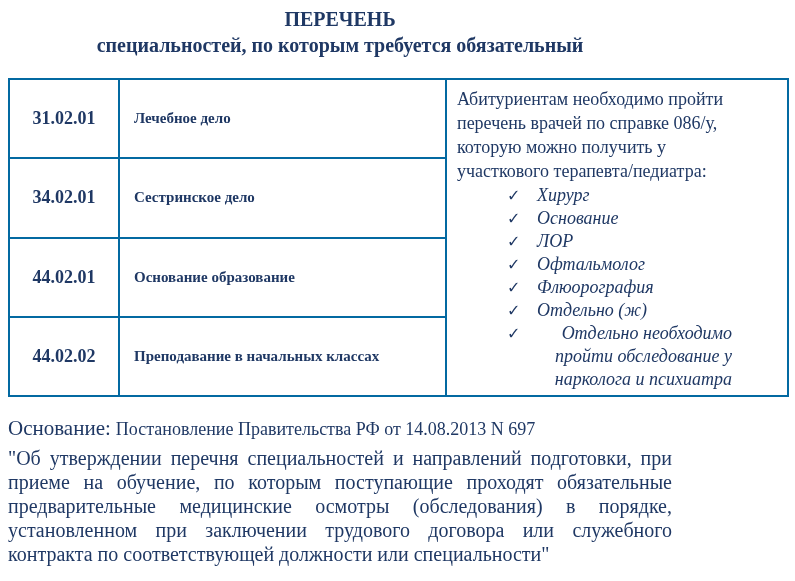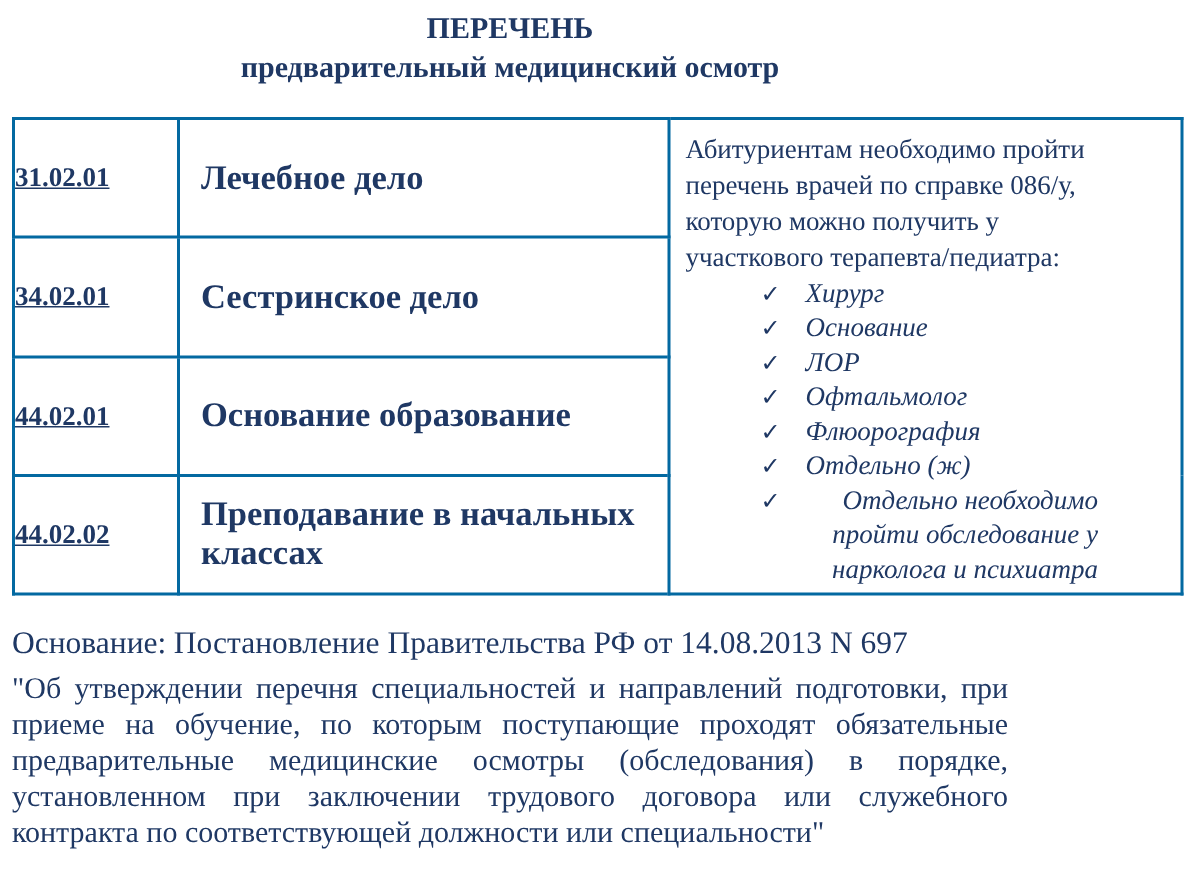--- a/index.html
+++ b/index.html
@@ -54,6 +54,7 @@
 
   <div class="title-block">
     <div class="title-line">ПЕРЕЧЕНЬ</div>
+    <div class="title-line">специальностей, по которым требуется обязательный</div>
     <div class="title-line">предварительный медицинский осмотр</div>
   </div>
 

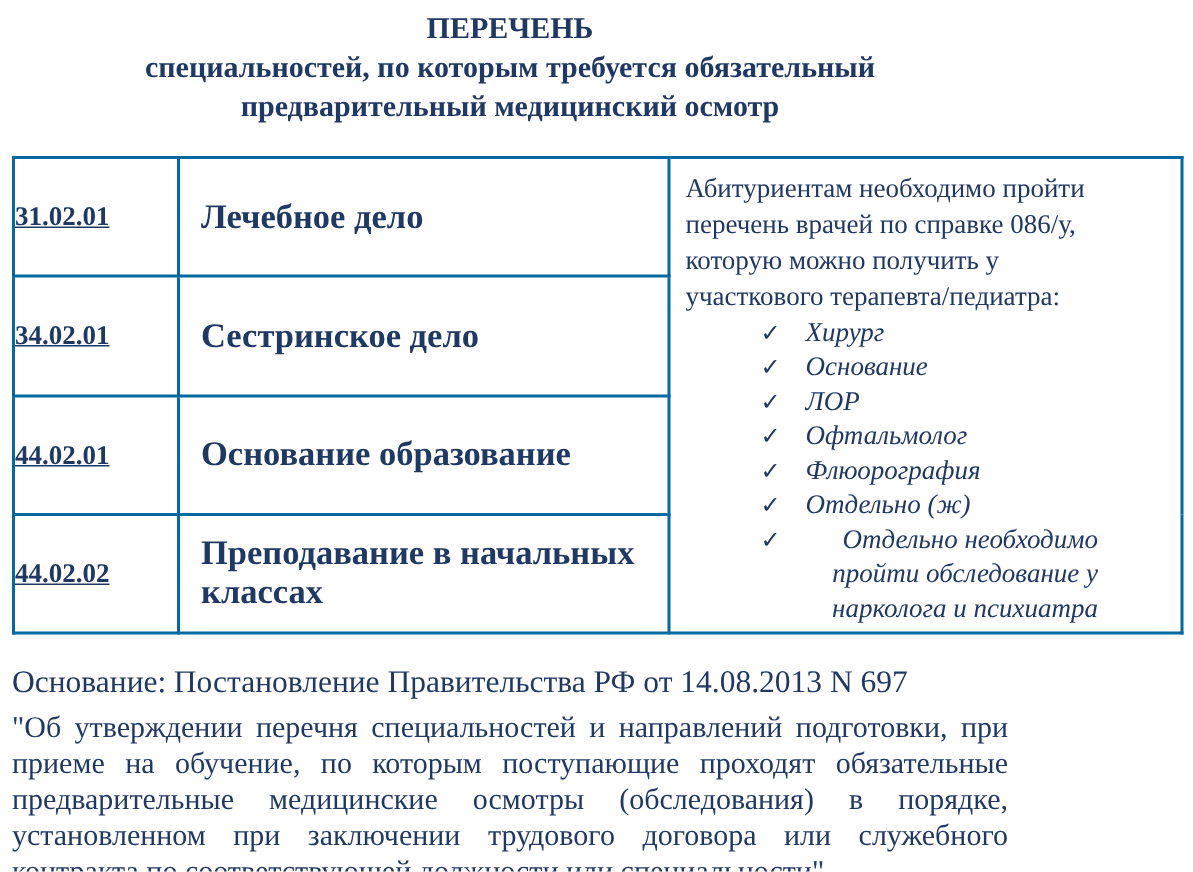--- a/index.html
+++ b/index.html
@@ -55,7 +55,6 @@
   <div class="title-block">
     <div class="title-line">ПЕРЕЧЕНЬ</div>
     <div class="title-line">специальностей, по которым требуется обязательный</div>
-    <div class="title-line">предварительный медицинский осмотр</div>
   </div>
 
   <table class="spec-table">

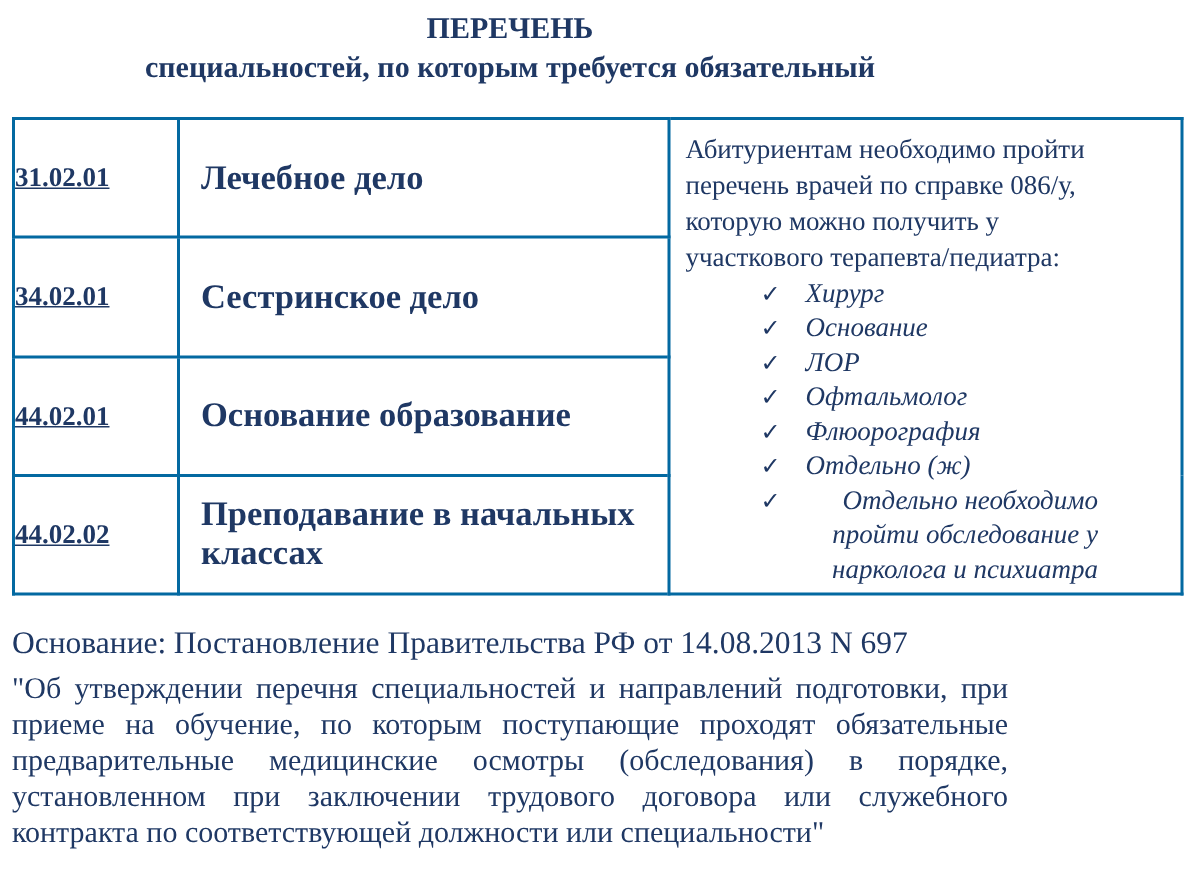--- a/index.html
+++ b/index.html
@@ -21,7 +21,7 @@
     width:779px; margin:20px 0 0 8px;
   }
   table.spec-table td { border:2px solid #0369a1; color:#1f3864; }
-  td.code-cell { width:110px; font-weight:bold; font-size:18px;text-decoration:underline; }
+  td.code-cell { width:110px; text-align:center; font-weight:bold; font-size:18px; }
   td.name-cell { width:327px; font-weight:bold; font-size:23px; padding-left:14px; padding-right:8px; }
   tr.spec-row { height:77px; }
 

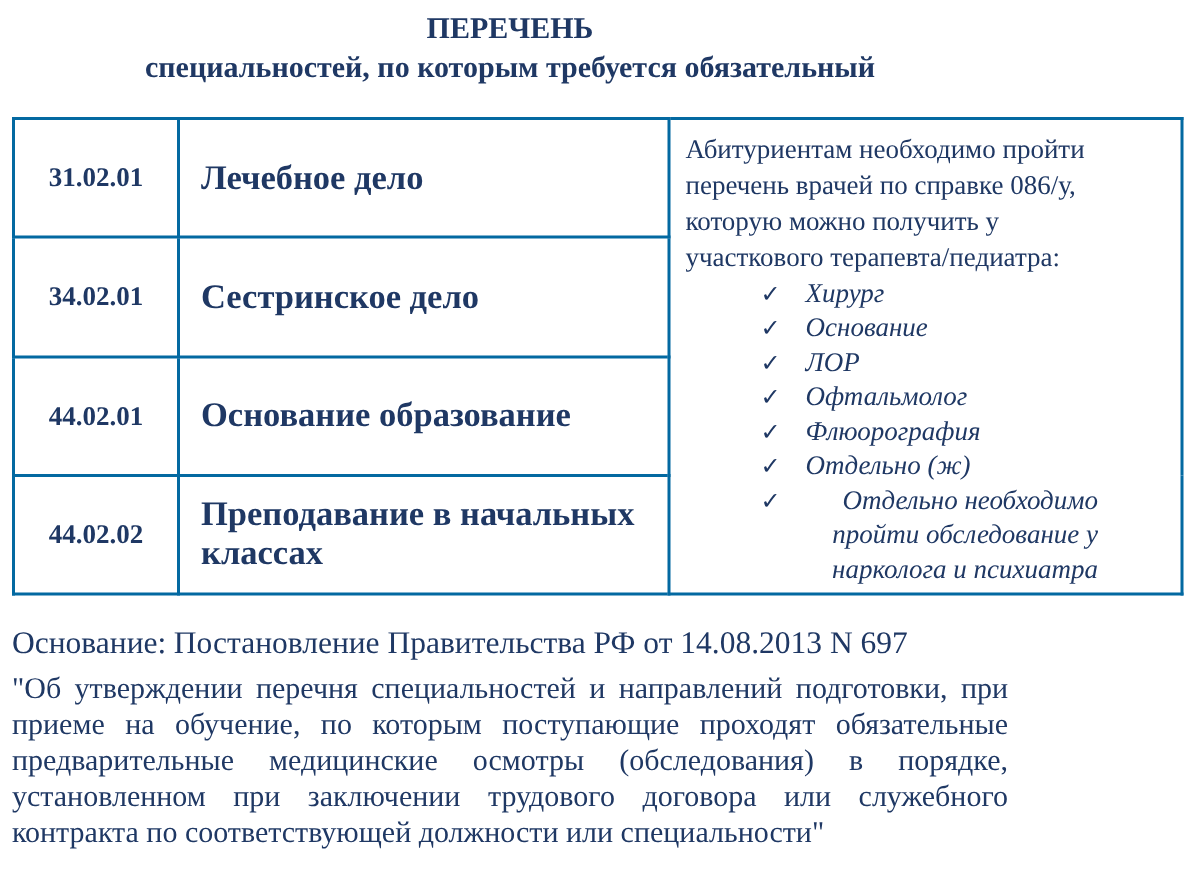--- a/index.html
+++ b/index.html
@@ -22,7 +22,7 @@
   }
   table.spec-table td { border:2px solid #0369a1; color:#1f3864; }
   td.code-cell { width:110px; text-align:center; font-weight:bold; font-size:18px; }
-  td.name-cell { width:327px; font-weight:bold; font-size:23px; padding-left:14px; padding-right:8px; }
+  td.name-cell { width:327px; font-weight:bold; font-size:15px; padding-left:14px; padding-right:8px; }
   tr.spec-row { height:77px; }
 
   td.info-cell {

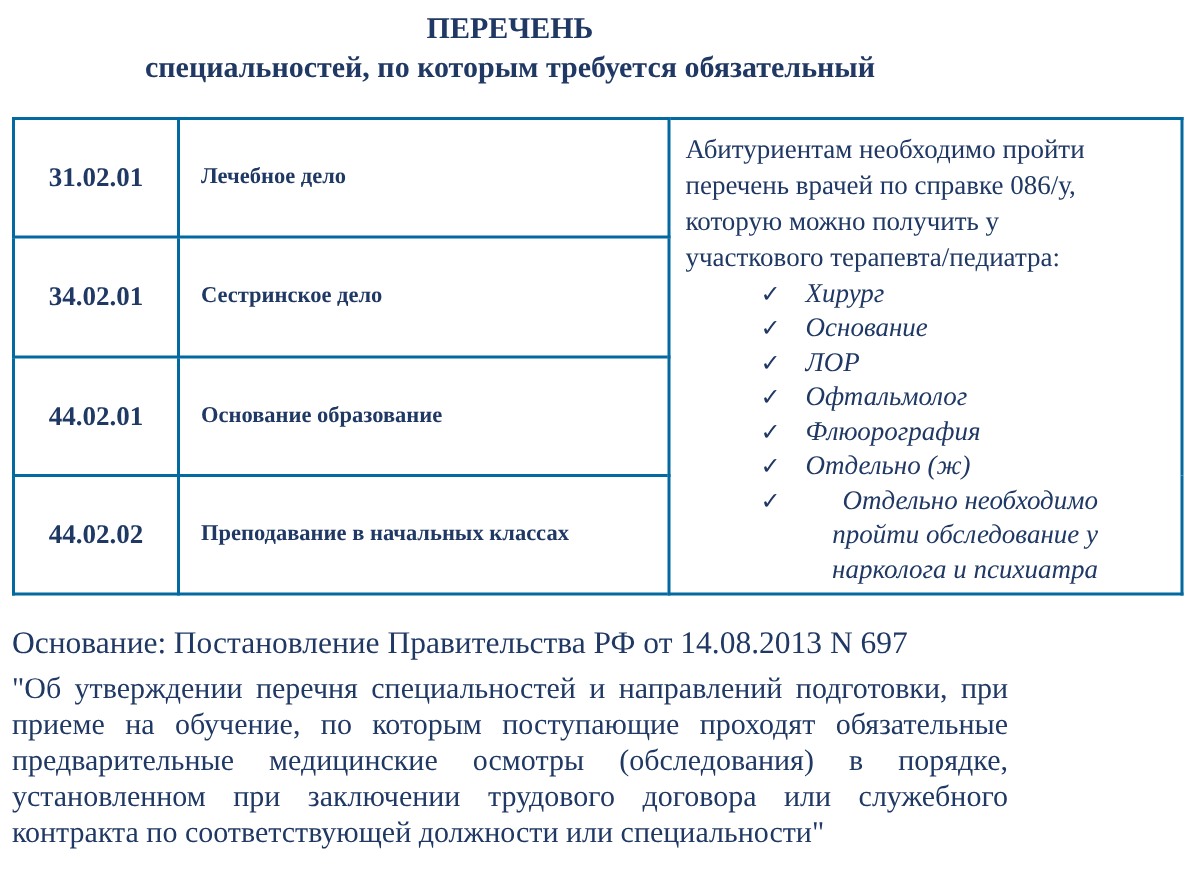--- a/index.html
+++ b/index.html
@@ -44,7 +44,7 @@
   .footer { margin:18px 8px 0 8px; color:#1f3864; }
   .basis-line { line-height:27px; }
   .basis-label { font-size:21px; margin-right:5px; }
-  .basis-ref { font-size:21px; }
+  .basis-ref { font-size:18px; }
   .quote { font-size:20px; line-height:24px; text-align:justify; margin-top:3px; }
 </style>
 </head>

